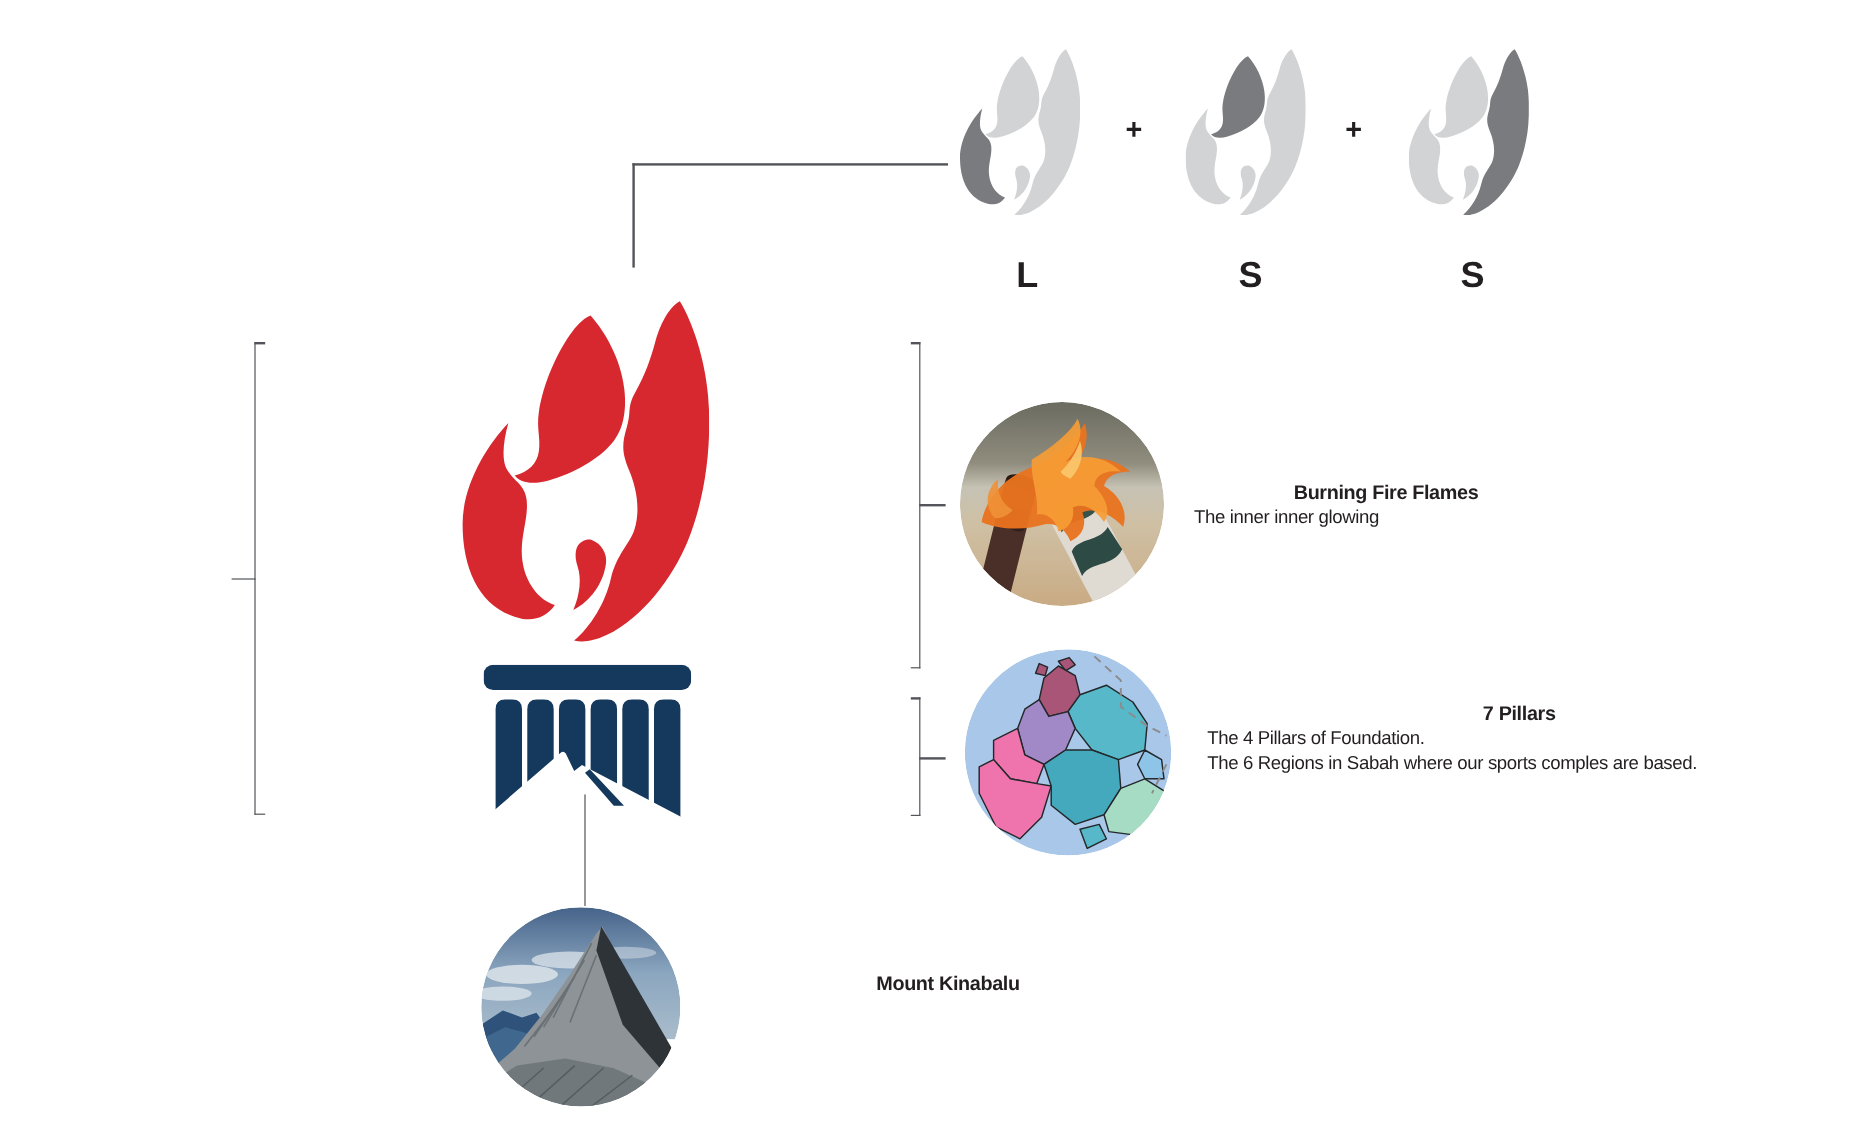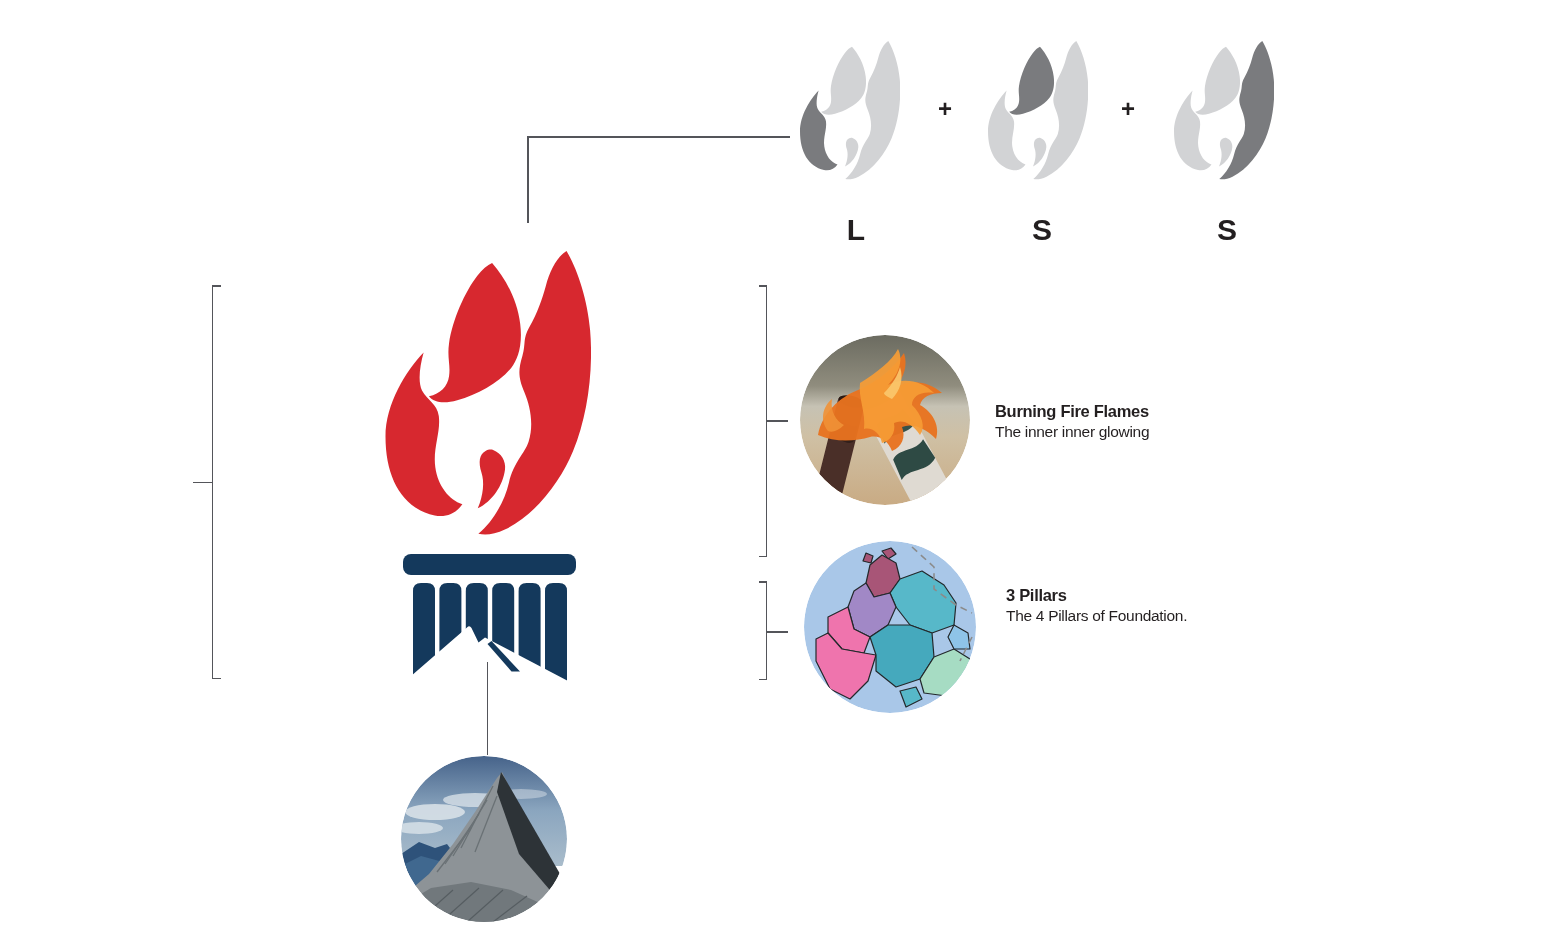--- a/index.html
+++ b/index.html
@@ -21,7 +21,7 @@
     font-size:24px;font-weight:700;color:var(--text,#231f20);
   }
   .lblock{position:absolute;letter-spacing:-0.3px;}
-  .lblock .t{font-size:16.5px;font-weight:700;line-height:21px;}
+  .lblock .t{font-size:16.5px;font-weight:700;line-height:21px;text-align:center;}
   .lblock .b{font-size:15.5px;font-weight:400;line-height:20.5px;}
   .lblock.right{text-align:right;}
   .circle{

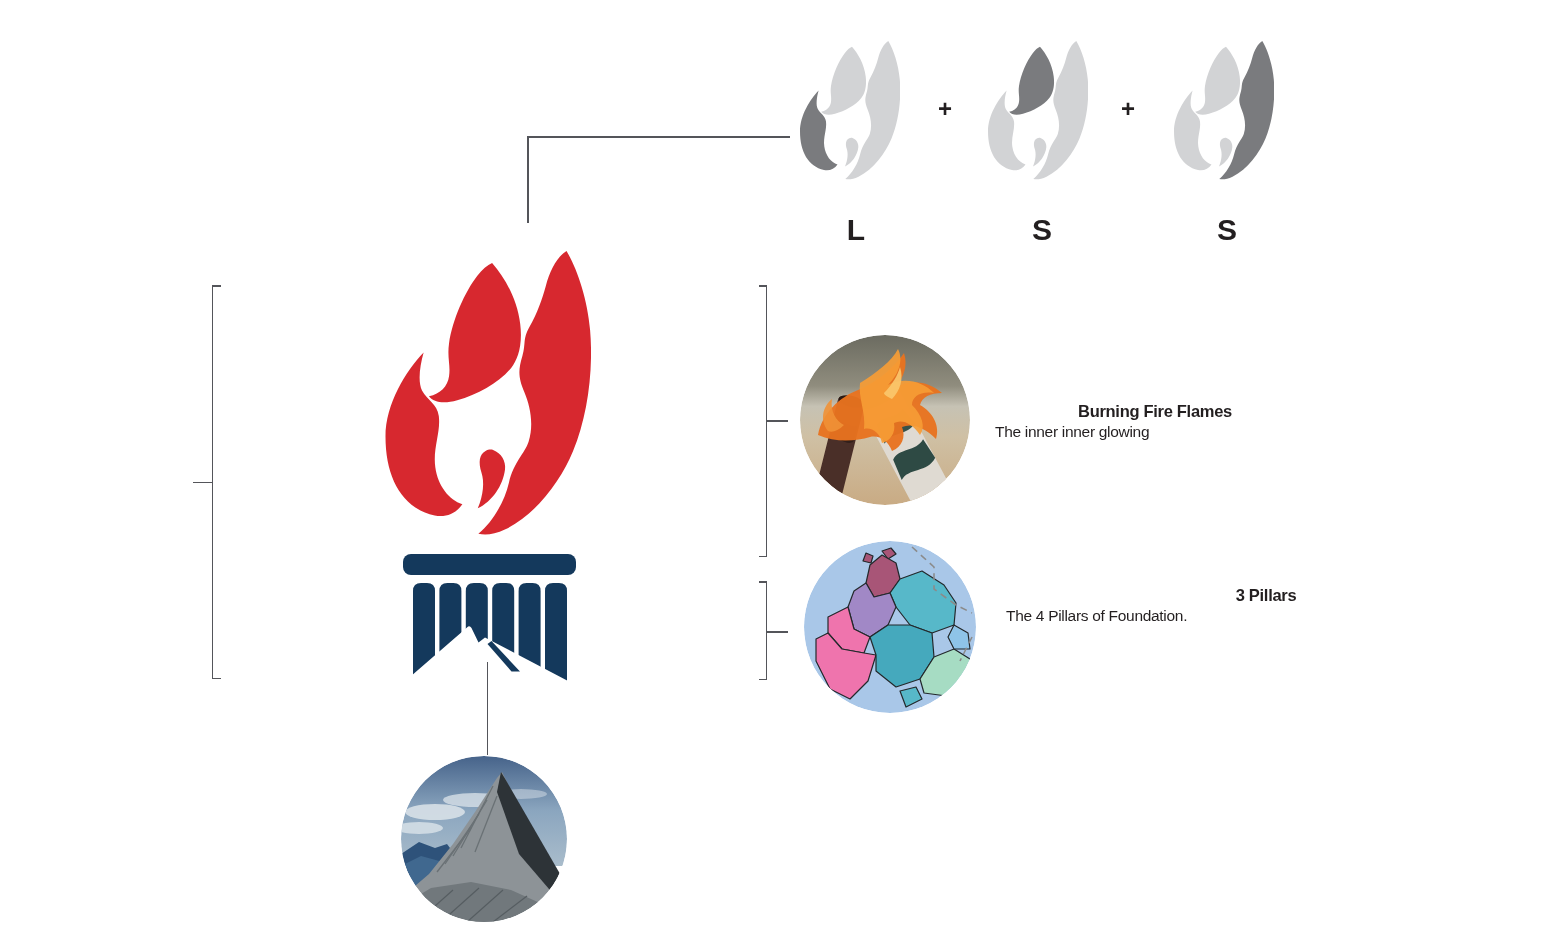--- a/index.html
+++ b/index.html
@@ -236,7 +236,7 @@
   </div>
 
   <div class="lblock" style="left:1006px;top:585px;width:520px">
-    <div class="t">3 Pillars</div>
+    <div class="t">7 Pillars</div>
     <div class="b">The 4 Pillars of Foundation.</div>
   </div>
 

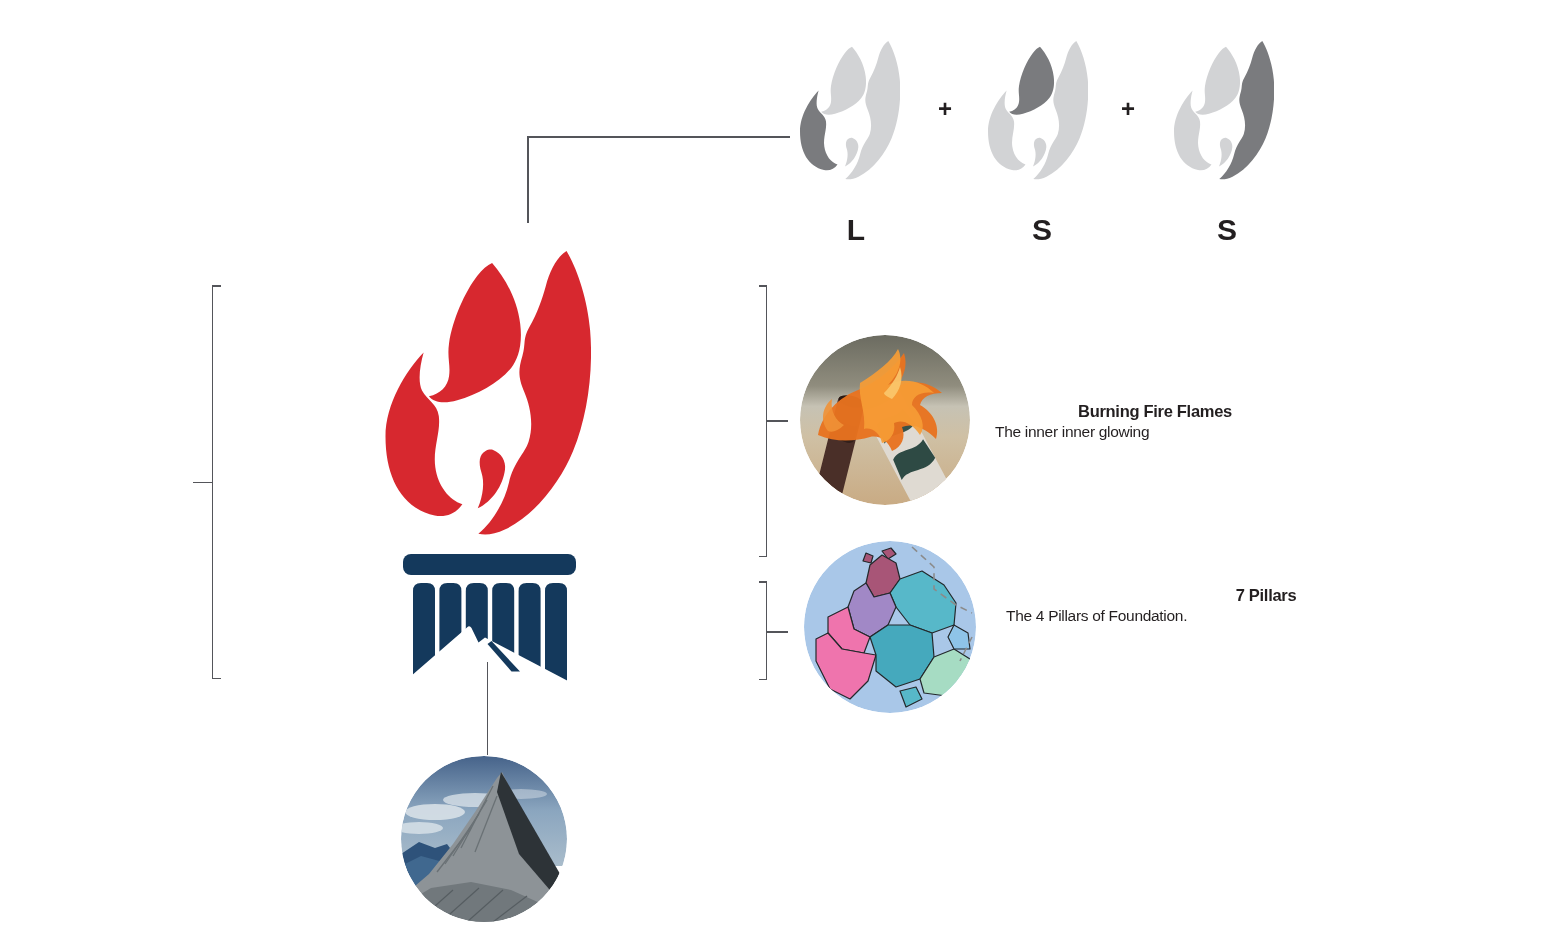--- a/index.html
+++ b/index.html
@@ -238,6 +238,7 @@
   <div class="lblock" style="left:1006px;top:585px;width:520px">
     <div class="t">7 Pillars</div>
     <div class="b">The 4 Pillars of Foundation.</div>
+    <div class="b">The 6 Regions in Sabah where our sports comples are based.</div>
   </div>
 
   <div class="lblock" style="left:580px;top:810px;width:420px">

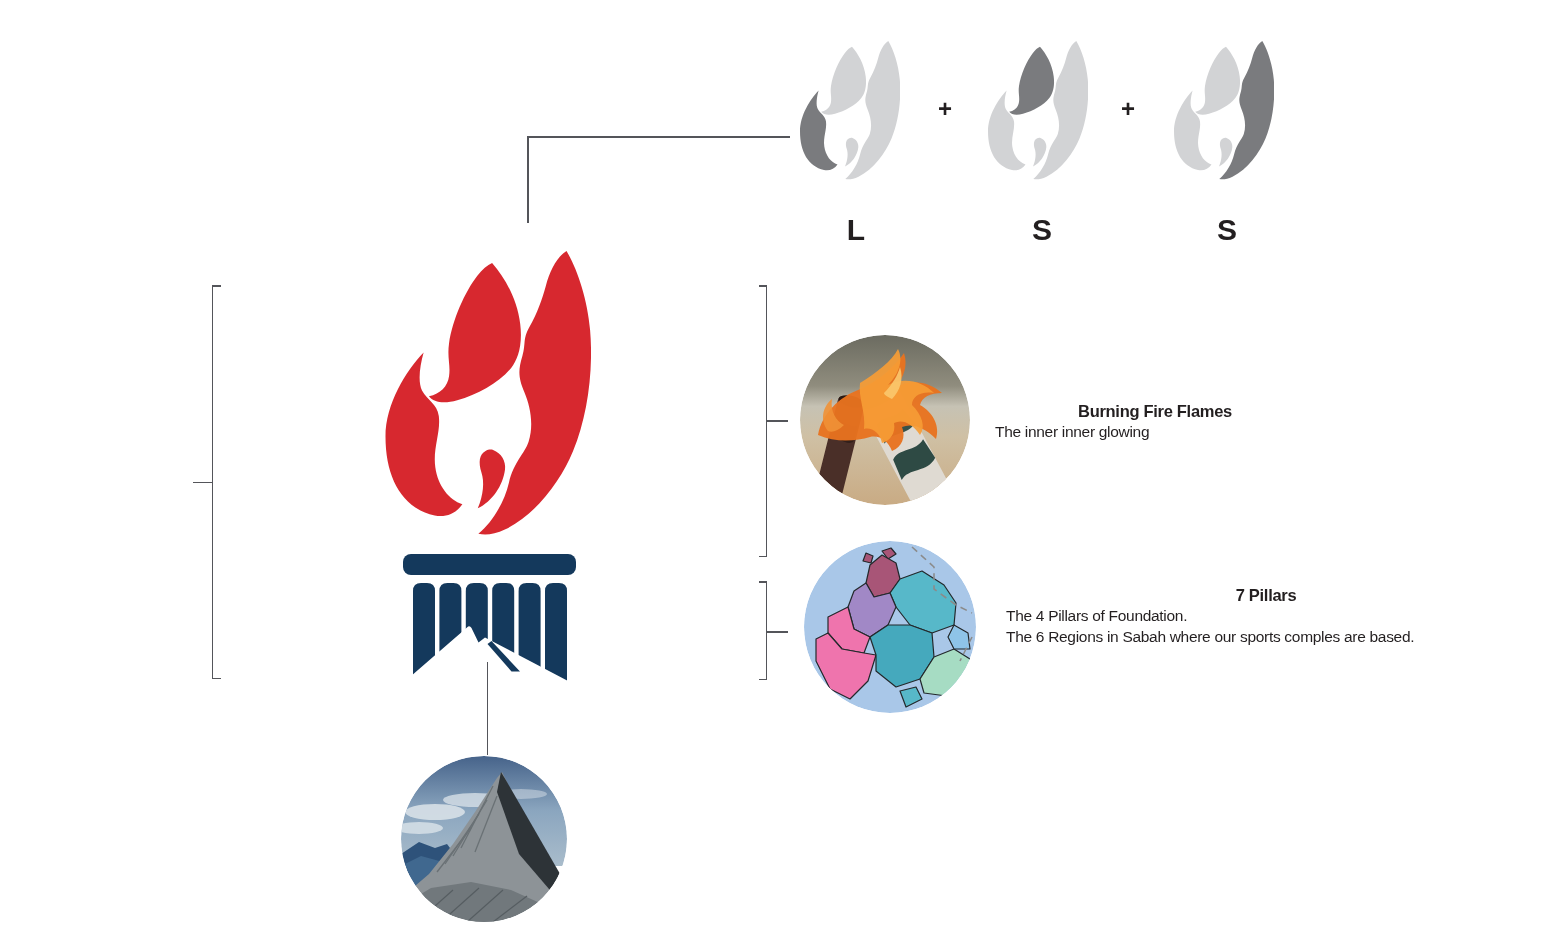--- a/index.html
+++ b/index.html
@@ -242,6 +242,7 @@
   </div>
 
   <div class="lblock" style="left:580px;top:810px;width:420px">
+    <div class="t">Mount Kinabalu</div>
   </div>
 
 </div>

